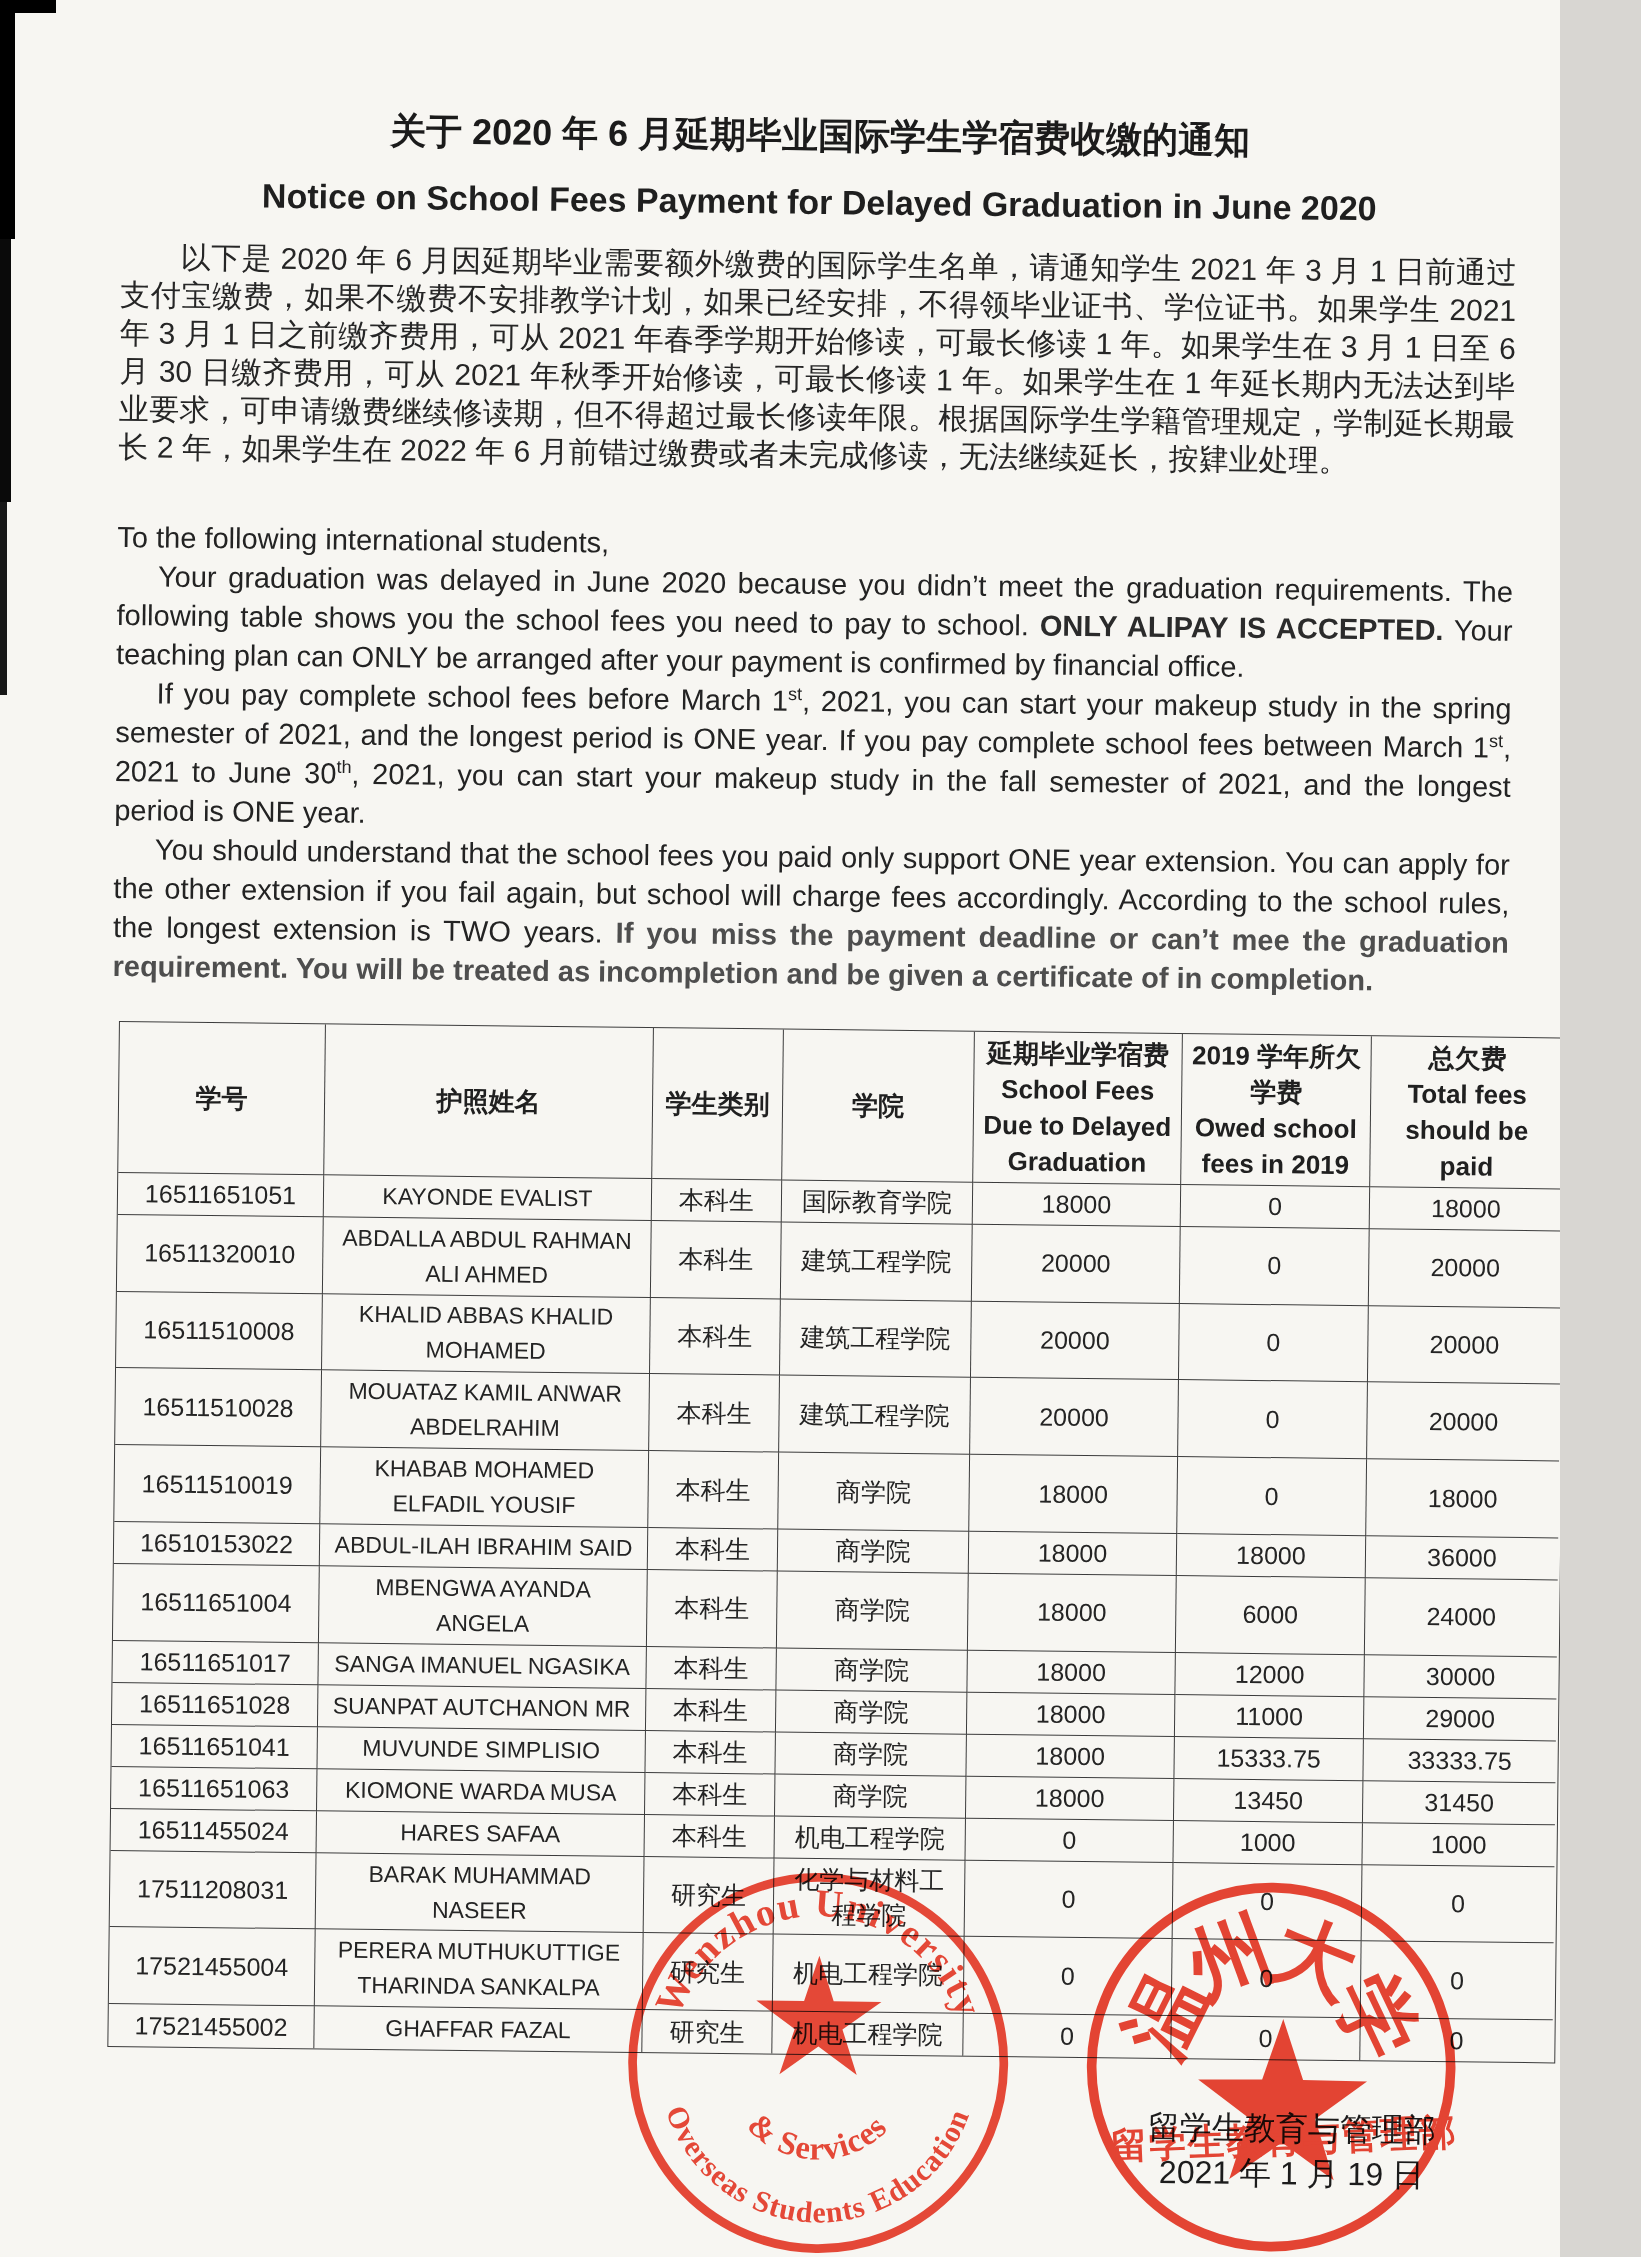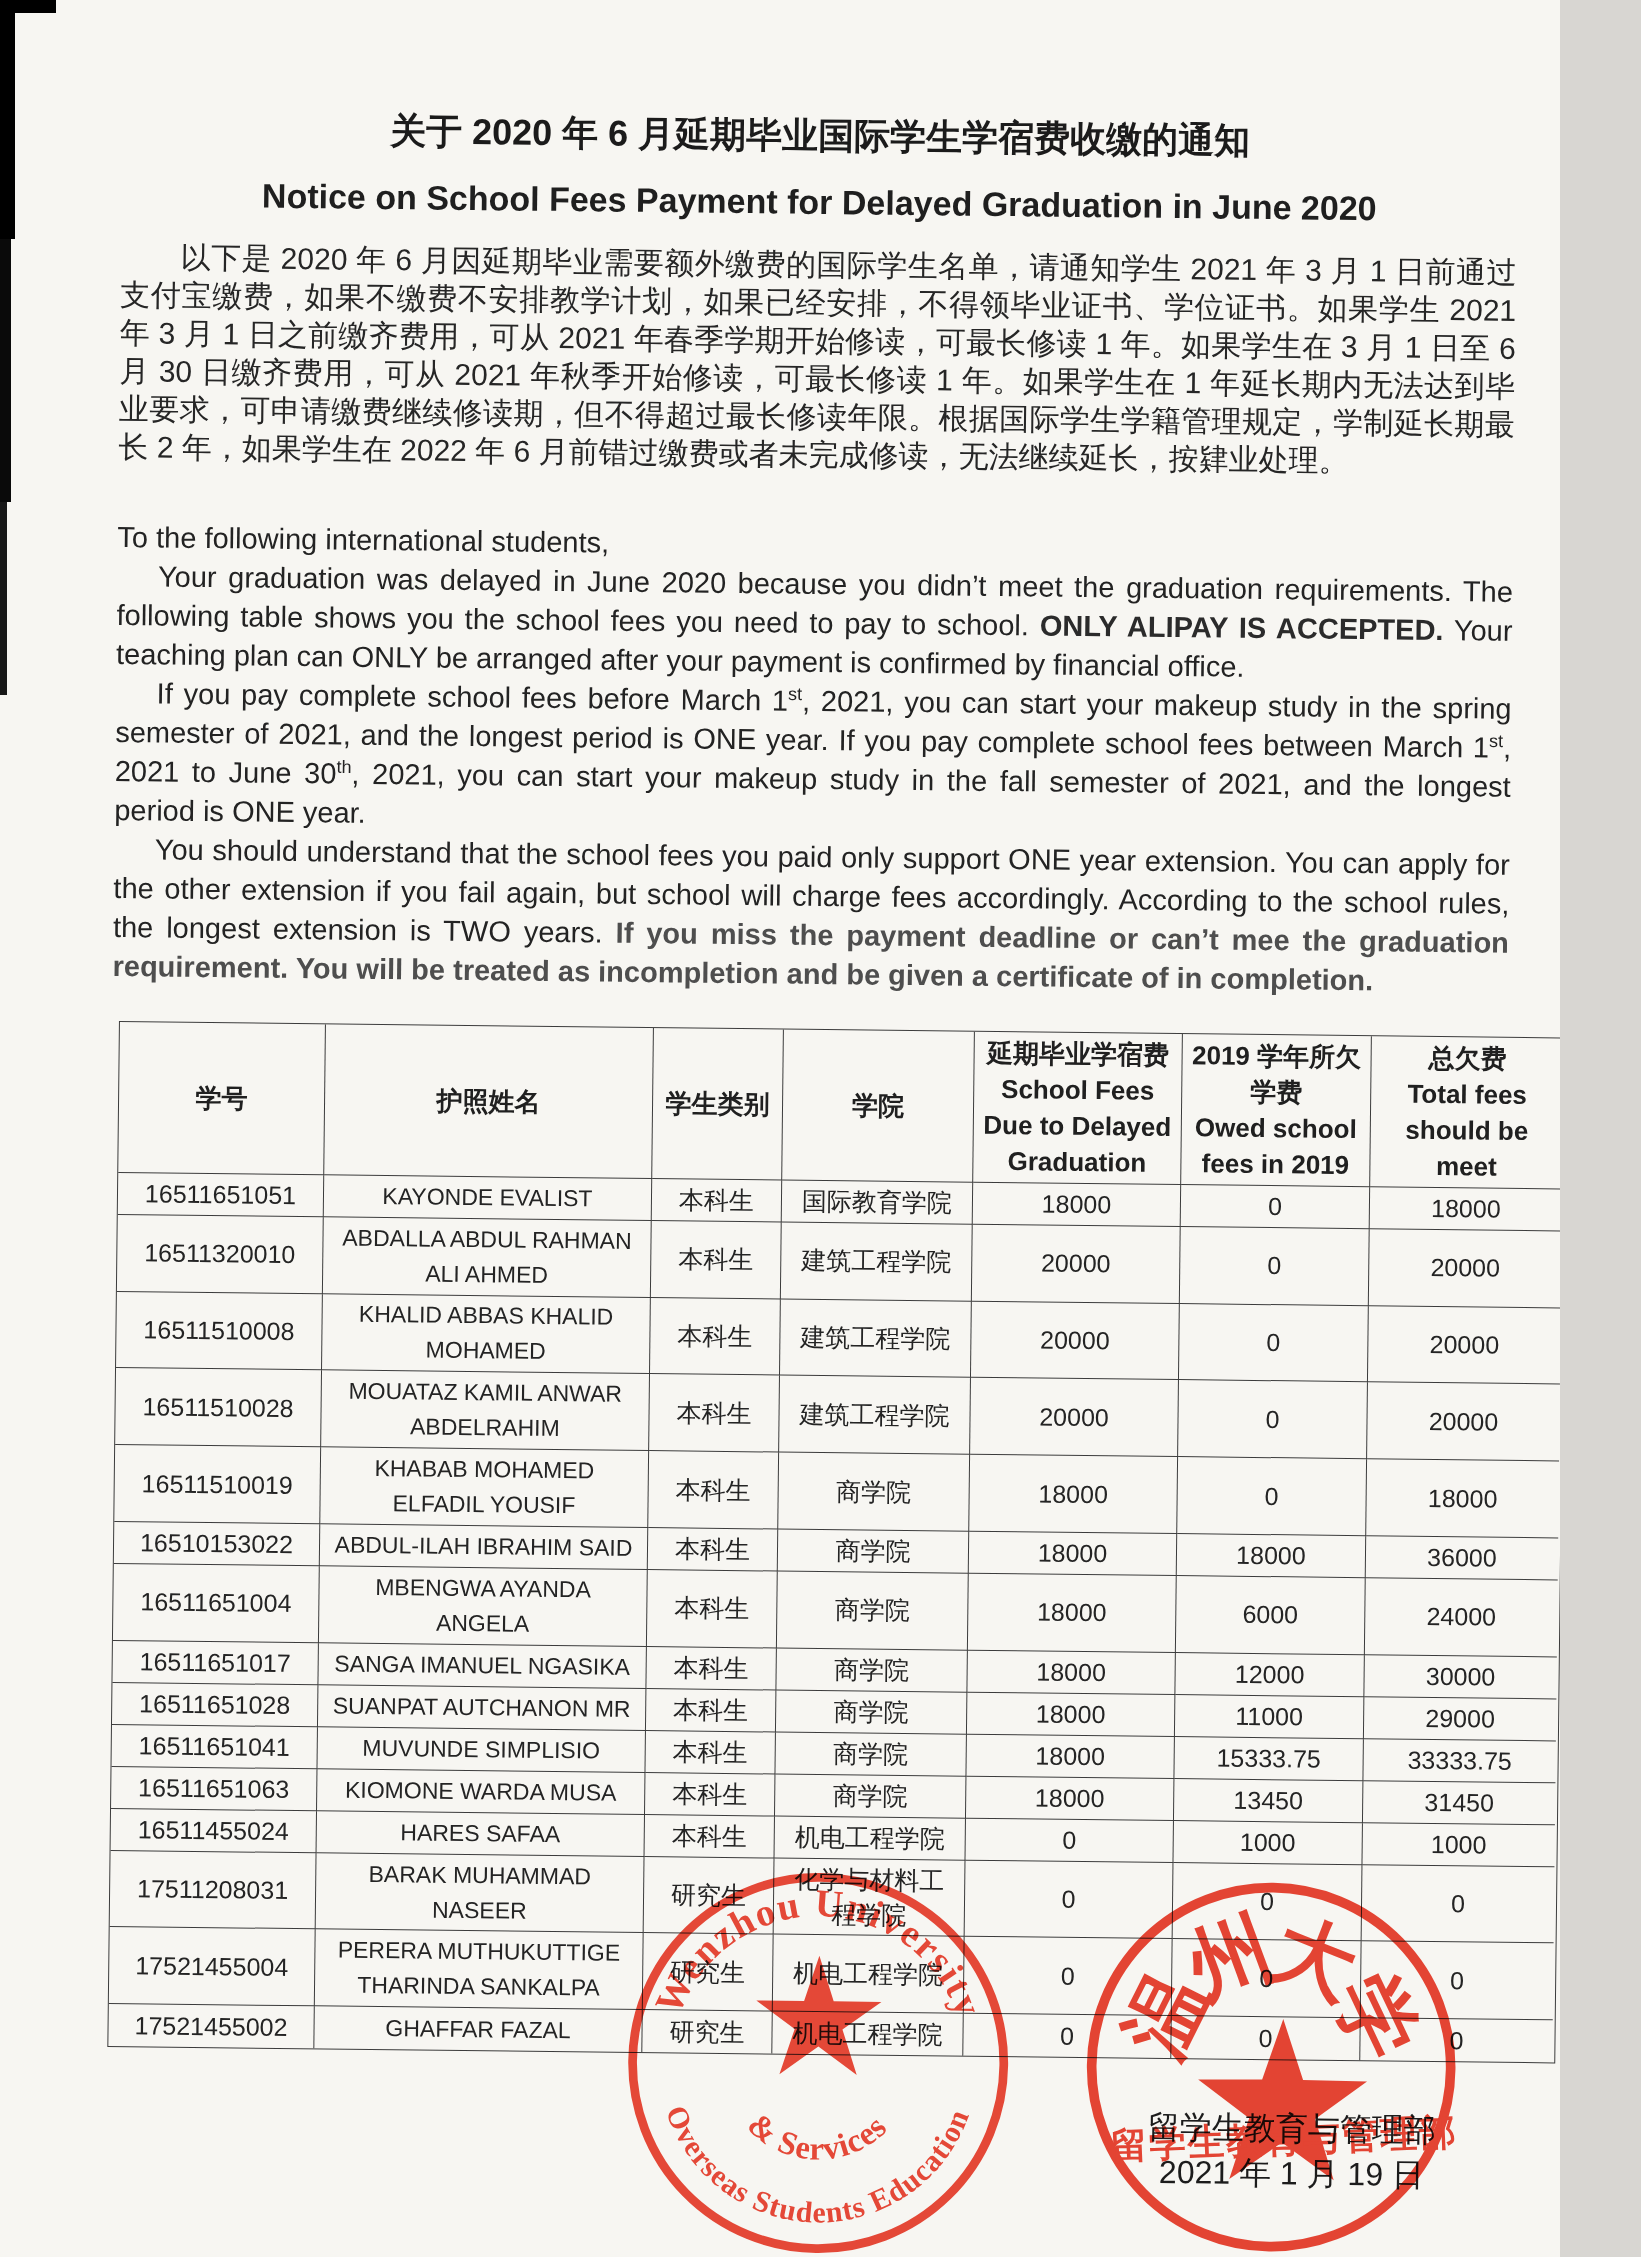--- a/index.html
+++ b/index.html
@@ -98,7 +98,7 @@
             <div class="hline">总欠费</div>
             <div class="hline">Total fees</div>
             <div class="hline">should be</div>
-            <div class="hline">meet</div>
+            <div class="hline">paid</div>
           </div>
         </div>
         <div class="trow">

